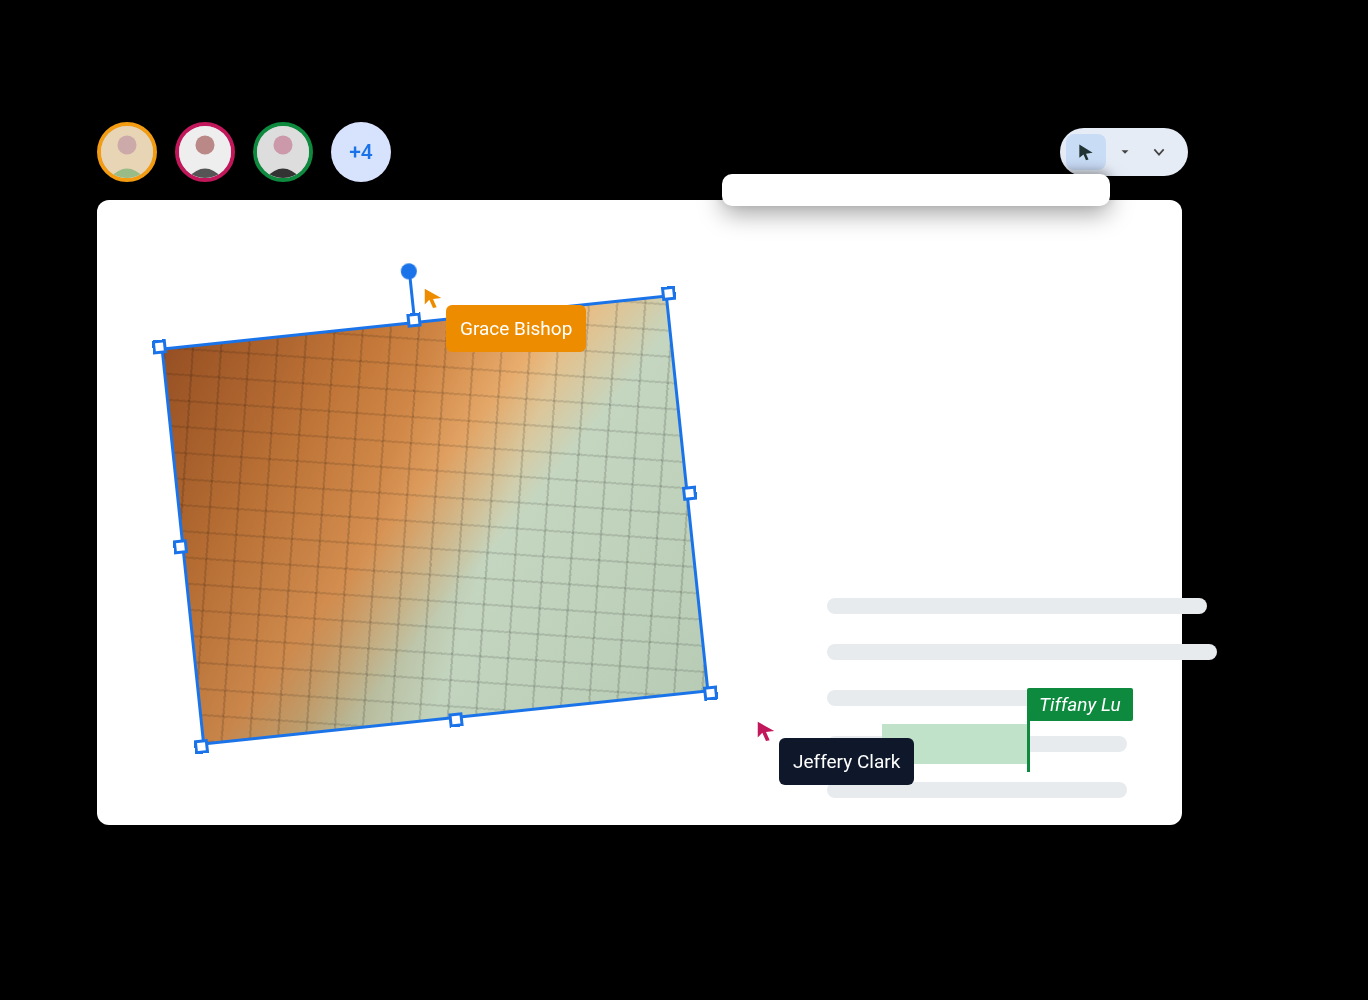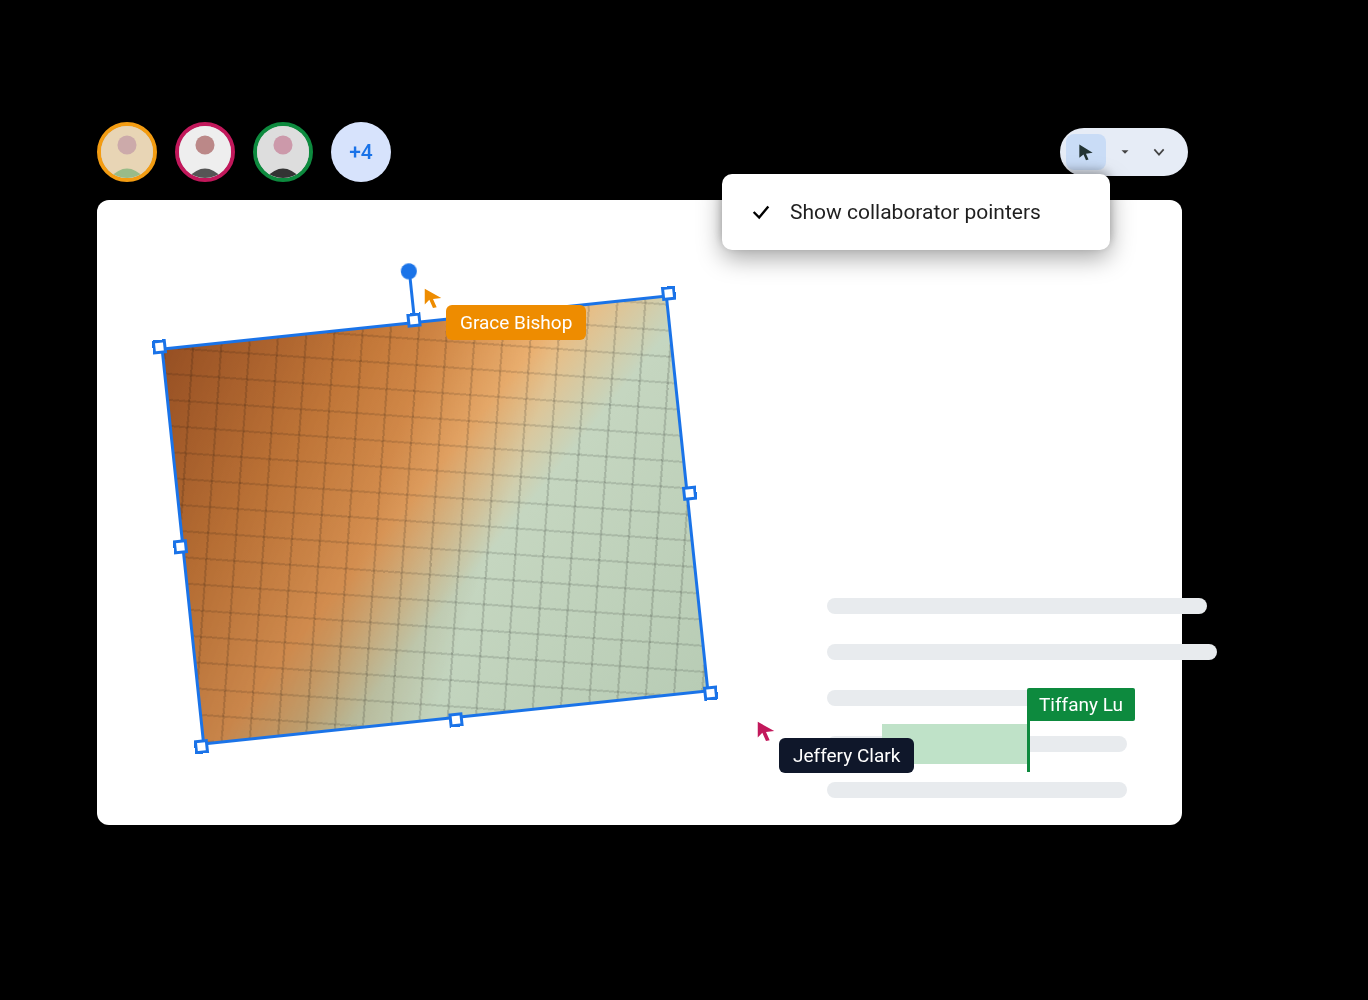--- a/index.html
+++ b/index.html
@@ -272,12 +272,6 @@
   </div>
 
   <div class="menu">
-    <div class="menu-item">
-      <svg class="check" viewBox="0 0 24 24">
-        <path d="M4 12 L10 18 L20 6" fill="none" stroke="#000" stroke-width="2.6"></path>
-      </svg>
-      <span>Show collaborator pointers</span>
-    </div>
   </div>
 
 </div>

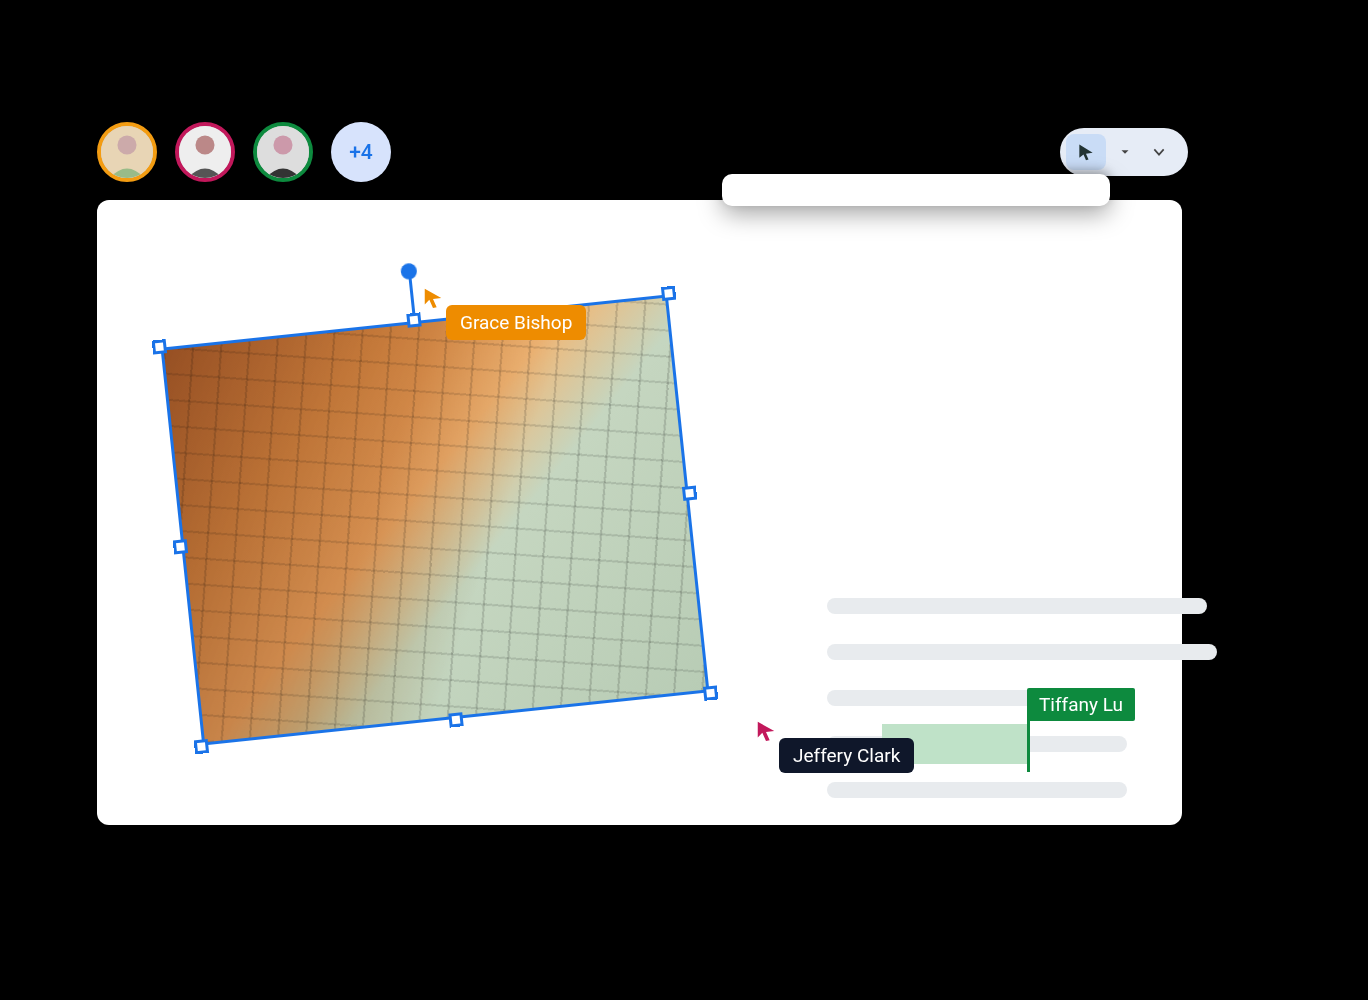--- a/index.html
+++ b/index.html
@@ -107,7 +107,7 @@
   .collab .pill {
     position: absolute;
     top: 18px; left: 24px;
-    padding: 6px 14px;
+    padding: 12px 14px;
     border-radius: 6px;
     color: #fff;
     font-size: 19px;

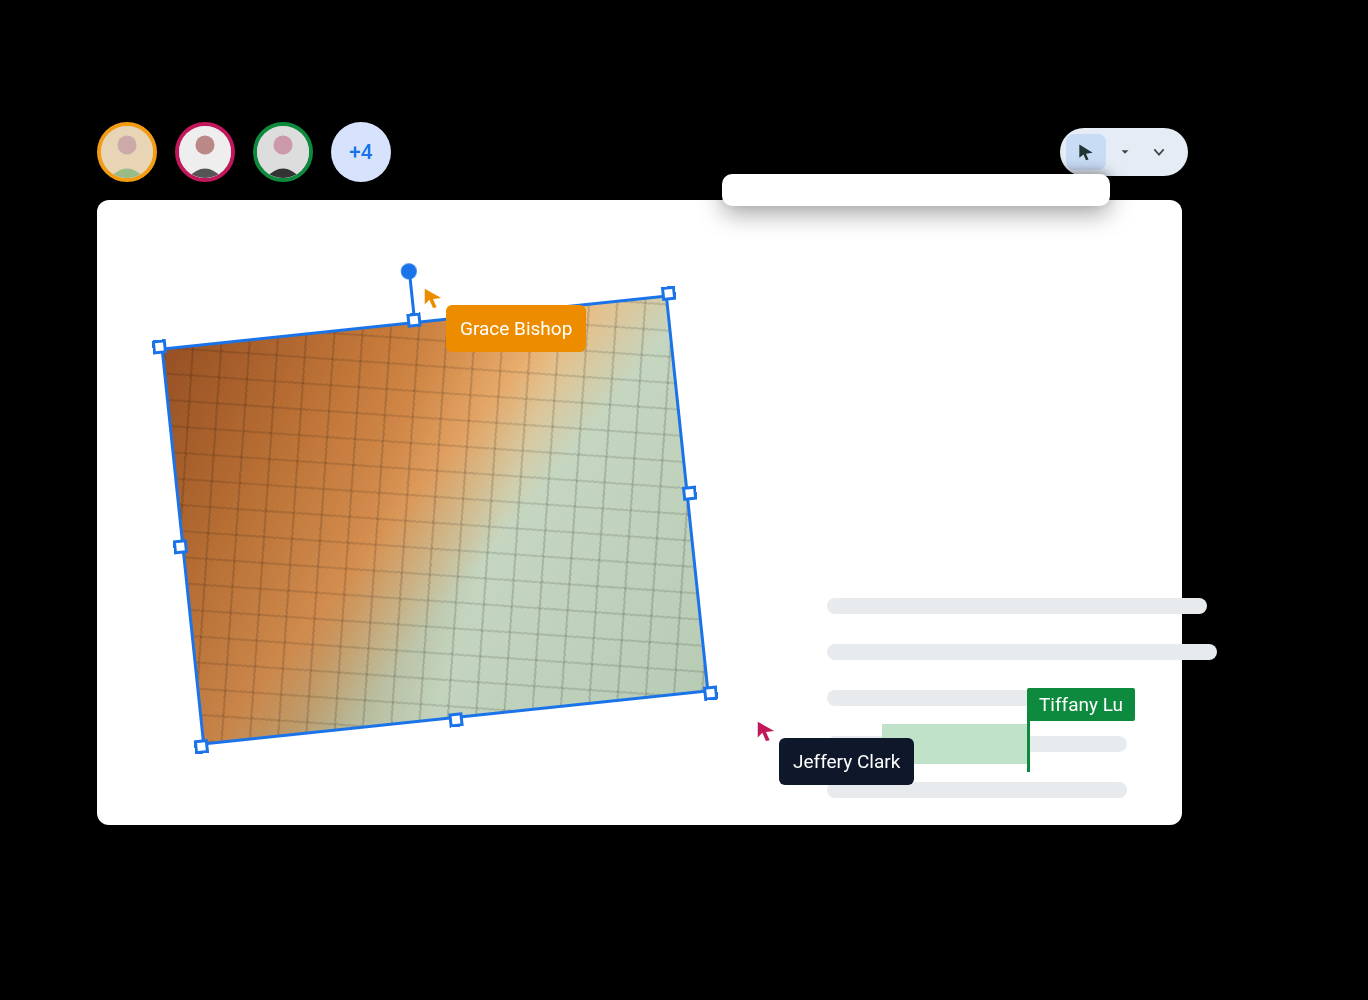--- a/index.html
+++ b/index.html
@@ -157,6 +157,7 @@
     position: absolute;
     top: 398px; left: 730px;
     width: 390px;
+    font-style: italic;
   }
   .line {
     height: 16px; background:#e8ebee; border-radius: 8px; margin-bottom: 30px;

